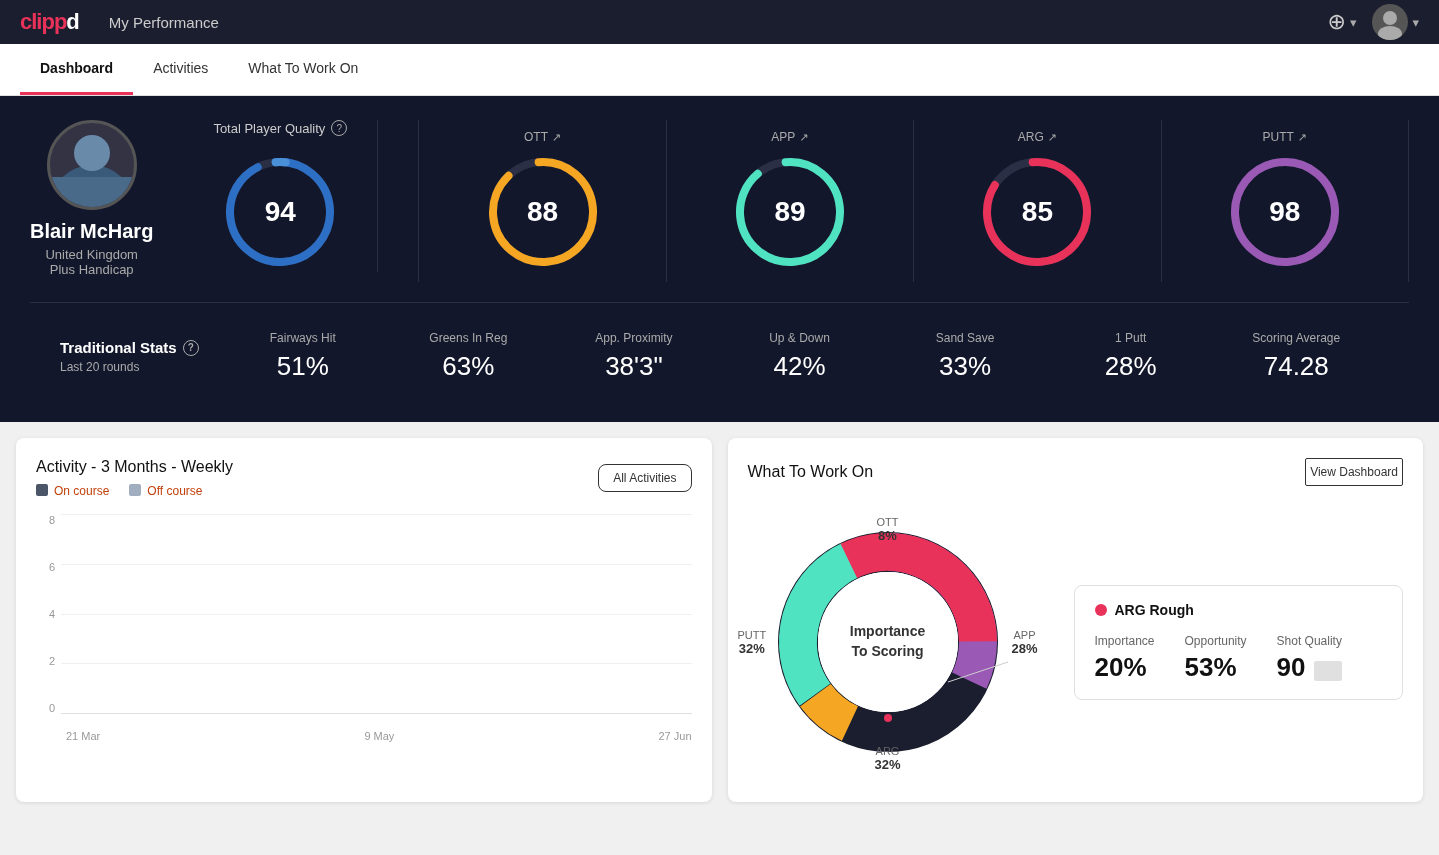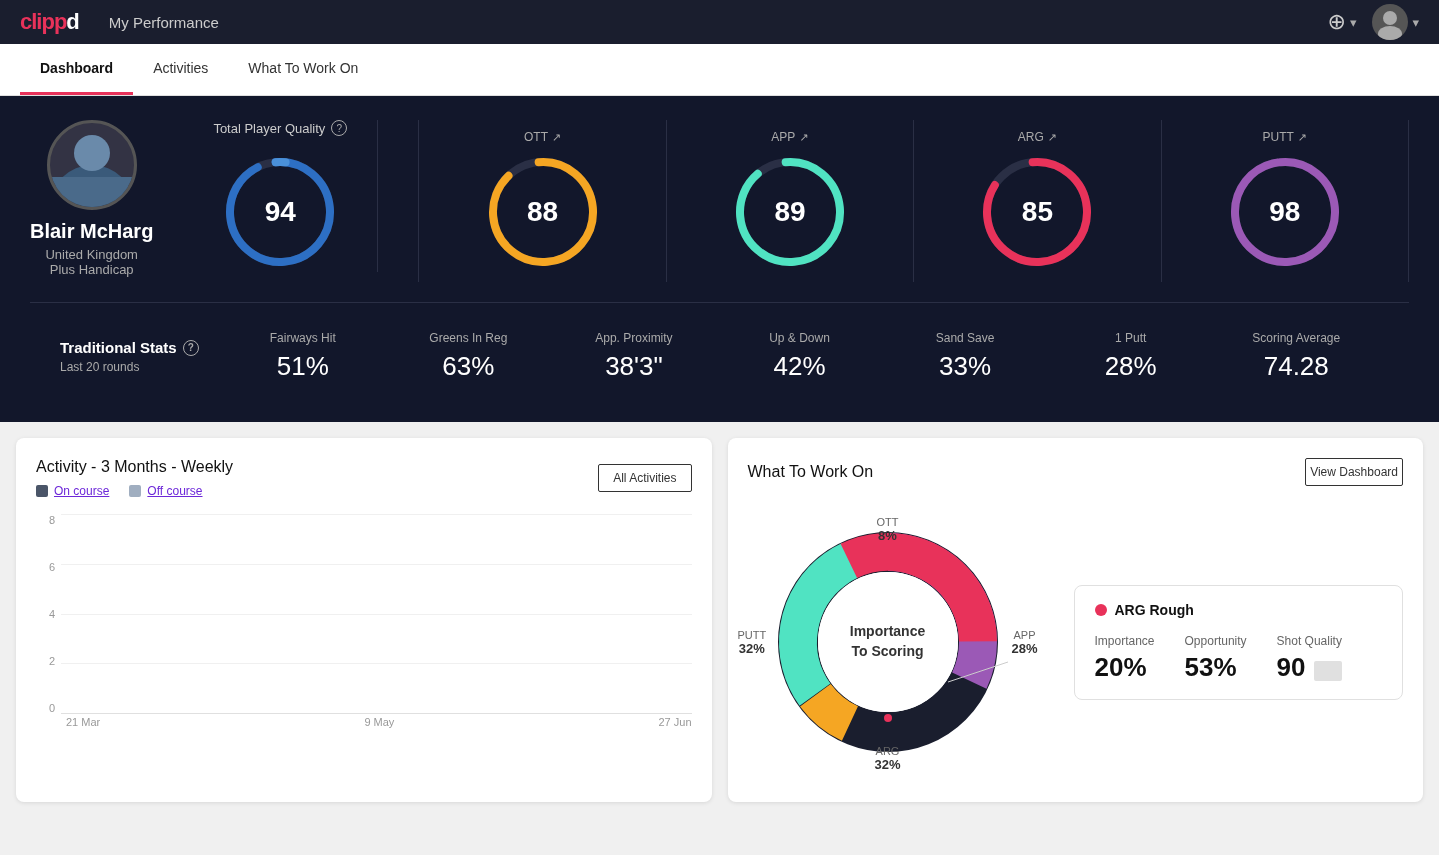--- a/index.html
+++ b/index.html
@@ -64,7 +64,7 @@
     .legend-item { display: flex; align-items: center; gap: 6px; font-size: 12px; color: #6d28d9; text-decoration: underline; }
     .legend-dot { width: 12px; height: 12px; border-radius: 2px; }
     .chart-header { display: flex; justify-content: space-between; align-items: center; margin-bottom: 16px; }
-    .btn-all-activities { border: 1px solid #333; background: none; padding: 6px 14px; font-size: 12px; cursor: pointer; color: #333; border-radius: 2px; }
+    .btn-all-activities { border: 1px solid #333; background: none; padding: 6px 14px; font-size: 12px; cursor: pointer; color: #333; border-radius: 8px; }
 
     
     .bar-chart { position: relative; height: 230px; }

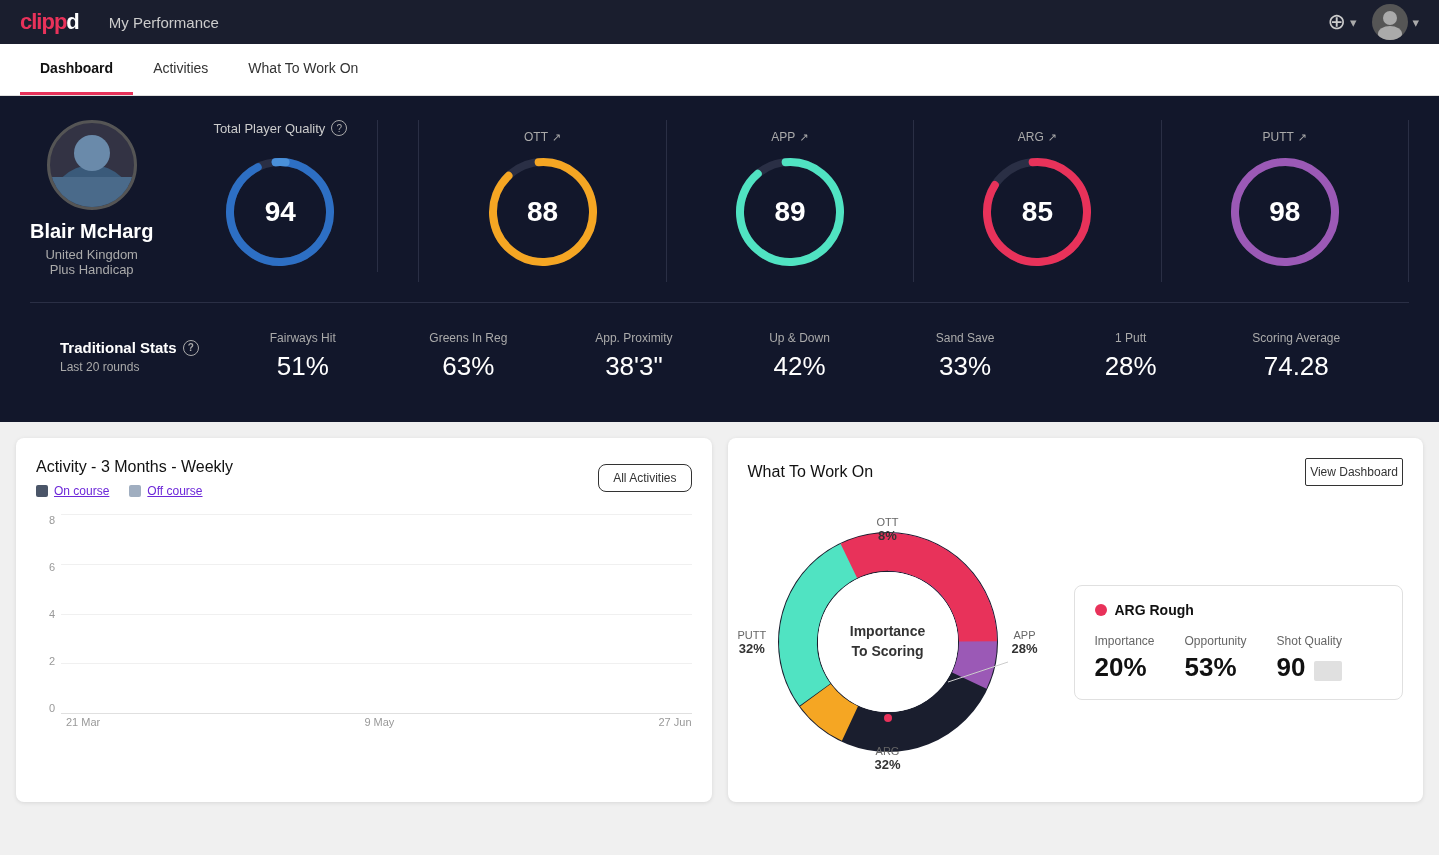--- a/index.html
+++ b/index.html
@@ -61,7 +61,7 @@
     .activity-card { background: #fff; border-radius: 8px; flex: 1; padding: 20px; box-shadow: 0 1px 4px rgba(0,0,0,0.1); }
     .card-title { font-size: 16px; font-weight: 400; color: #111; }
     .legend { display: flex; gap: 20px; align-items: center; margin-bottom: 0; }
-    .legend-item { display: flex; align-items: center; gap: 6px; font-size: 12px; color: #6d28d9; text-decoration: underline; }
+    .legend-item { display: flex; gap: 6px; font-size: 12px; color: #c2410c; }
     .legend-dot { width: 12px; height: 12px; border-radius: 2px; }
     .chart-header { display: flex; justify-content: space-between; align-items: center; margin-bottom: 16px; }
     .btn-all-activities { border: 1px solid #333; background: none; padding: 6px 14px; font-size: 12px; cursor: pointer; color: #333; border-radius: 8px; }

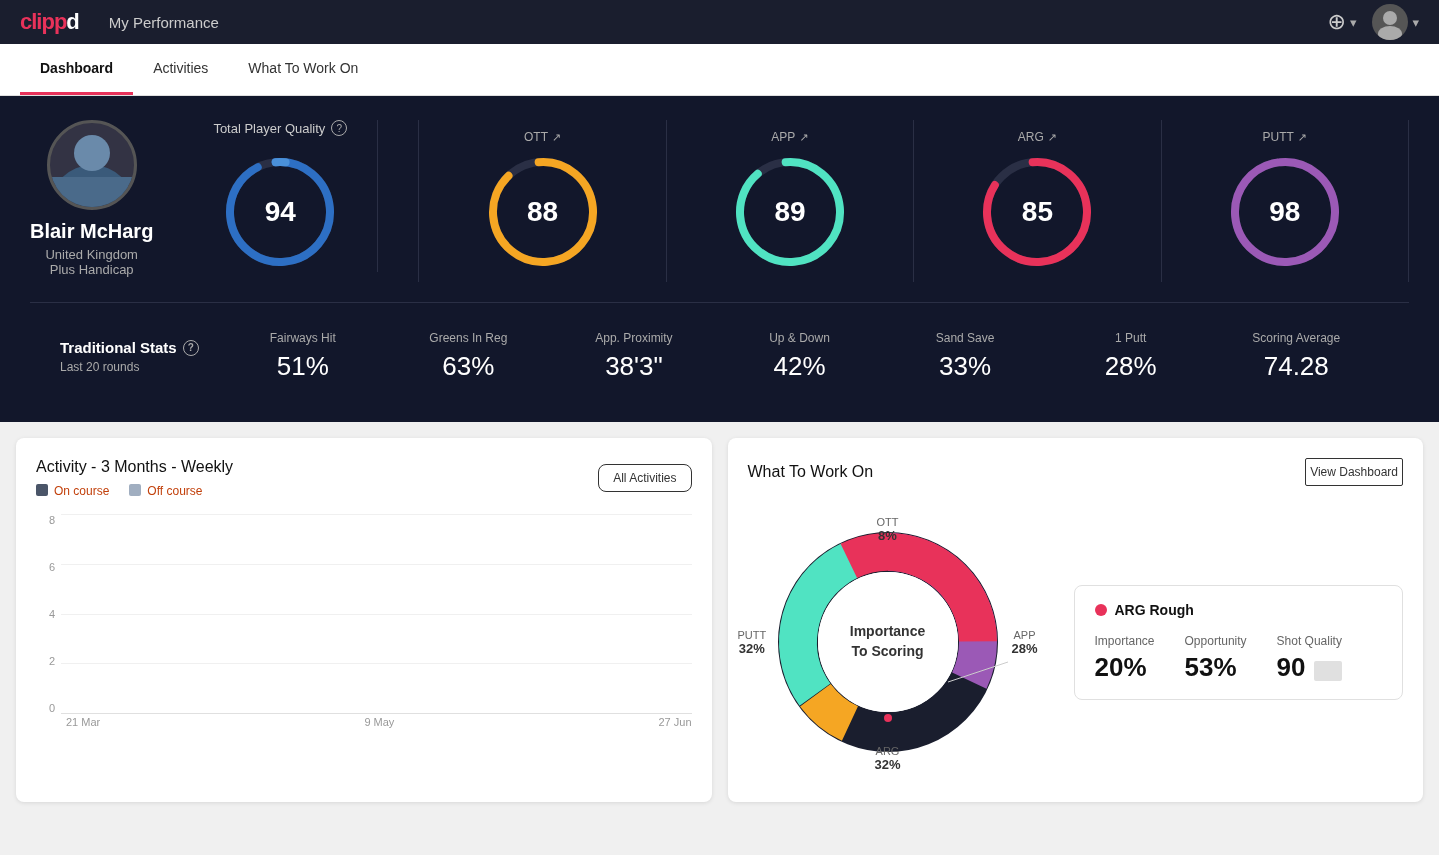--- a/index.html
+++ b/index.html
@@ -348,7 +348,7 @@
         </div>
       </div>
 
-      <div style="display:flex;justify-content:space-between;padding-left:30px;margin-top:2px;">
+      <div style="display:flex;justify-content:space-between;padding-left:30px;margin-top:16px;">
         <span style="font-size:11px;color:#999;">21 Mar</span>
         <span style="font-size:11px;color:#999;">9 May</span>
         <span style="font-size:11px;color:#999;">27 Jun</span>

